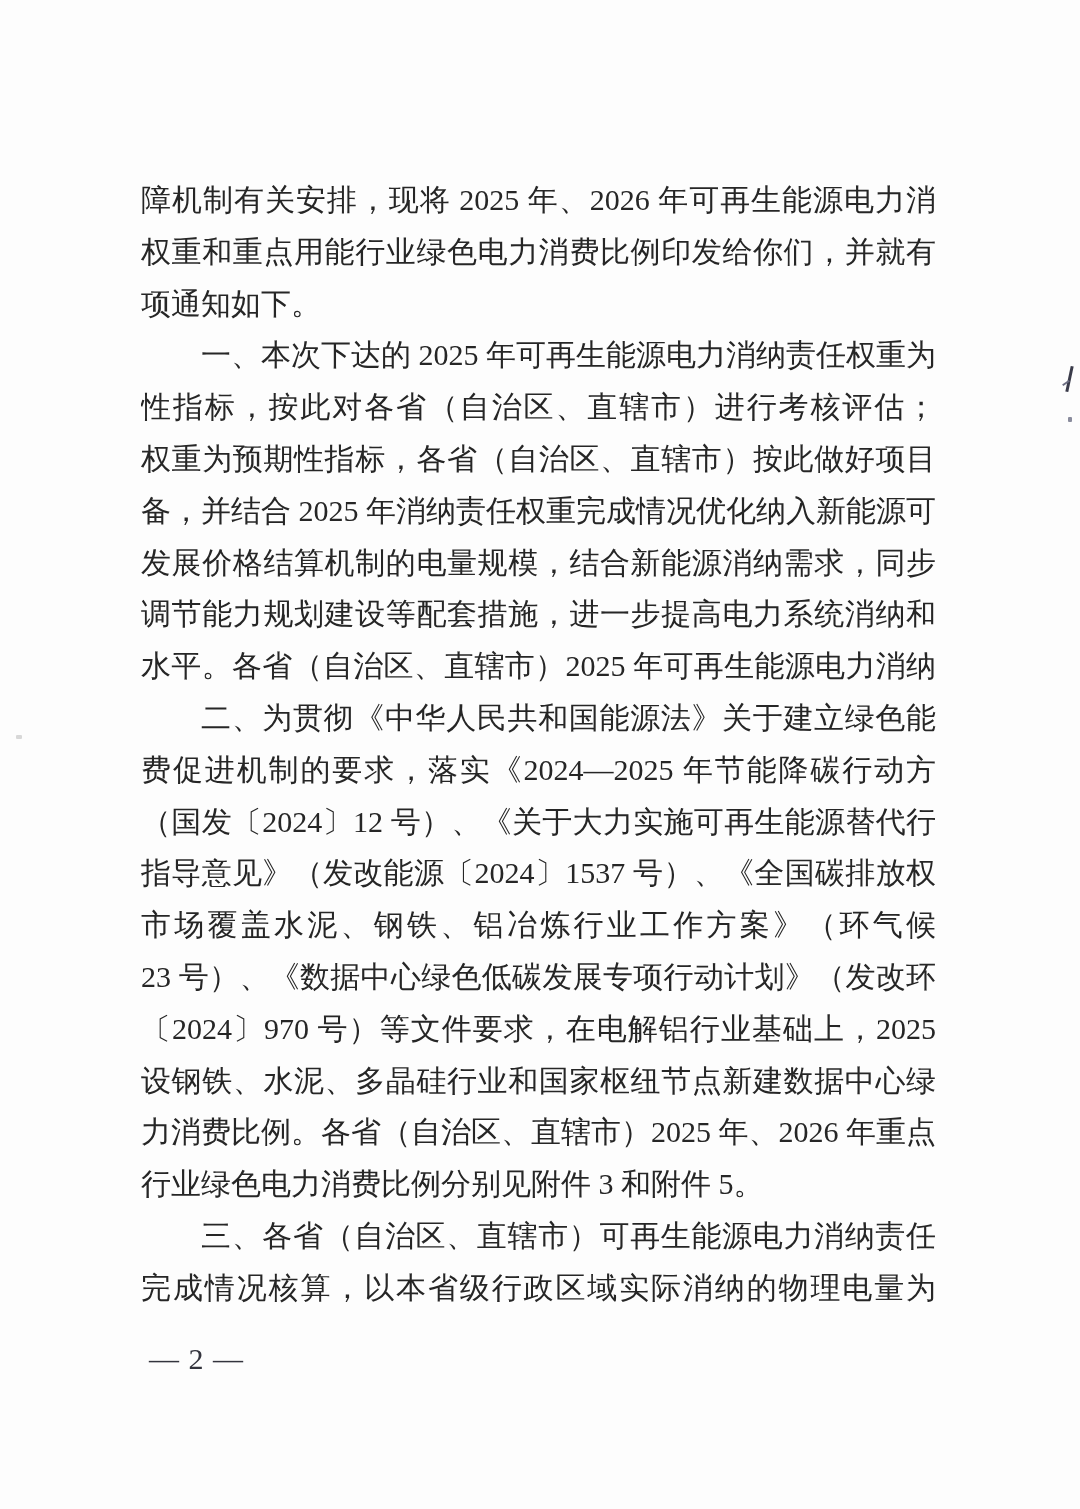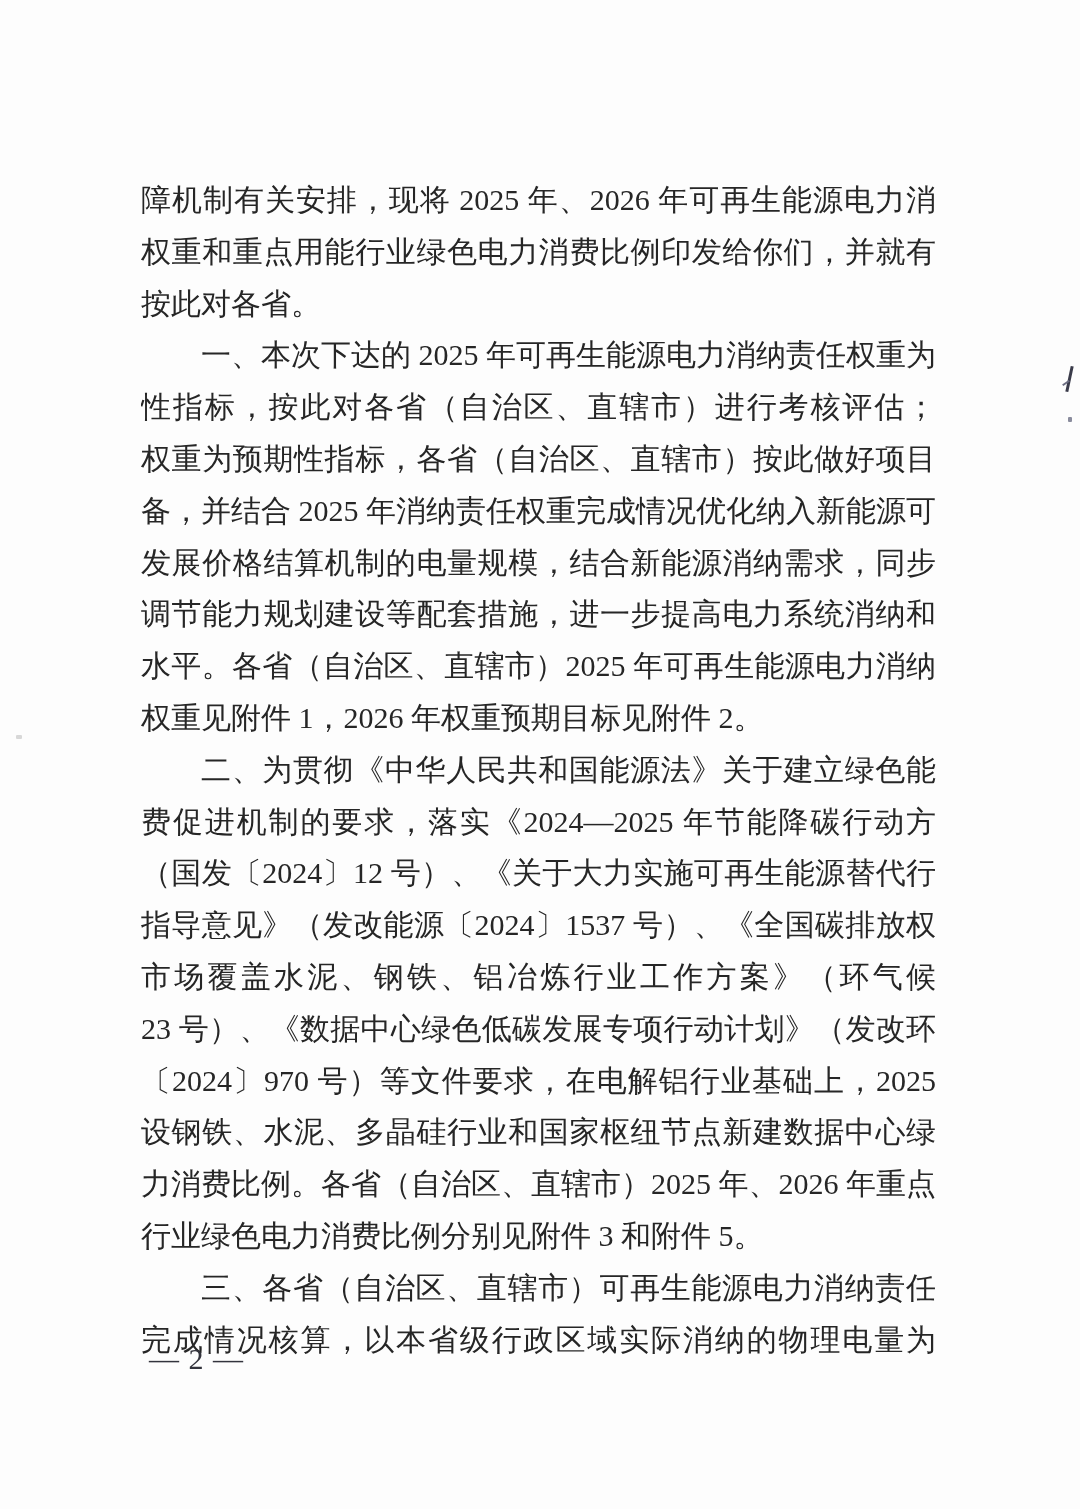--- a/index.html
+++ b/index.html
@@ -101,7 +101,7 @@
   <div class="doc-text">
       <div class="line">障机制有关安排，现将 2025 年、2026 年可再生能源电力消纳责任</div>
       <div class="line">权重和重点用能行业绿色电力消费比例印发给你们，并就有关事</div>
-      <div class="line para-end">按此对各省。</div>
+      <div class="line para-end">项通知如下。</div>
       <div class="line indent">一、本次下达的 2025 年可再生能源电力消纳责任权重为约束</div>
       <div class="line">性指标，按此对各省（自治区、直辖市）进行考核评估；2026 年</div>
       <div class="line">权重为预期性指标，各省（自治区、直辖市）按此做好项目储</div>

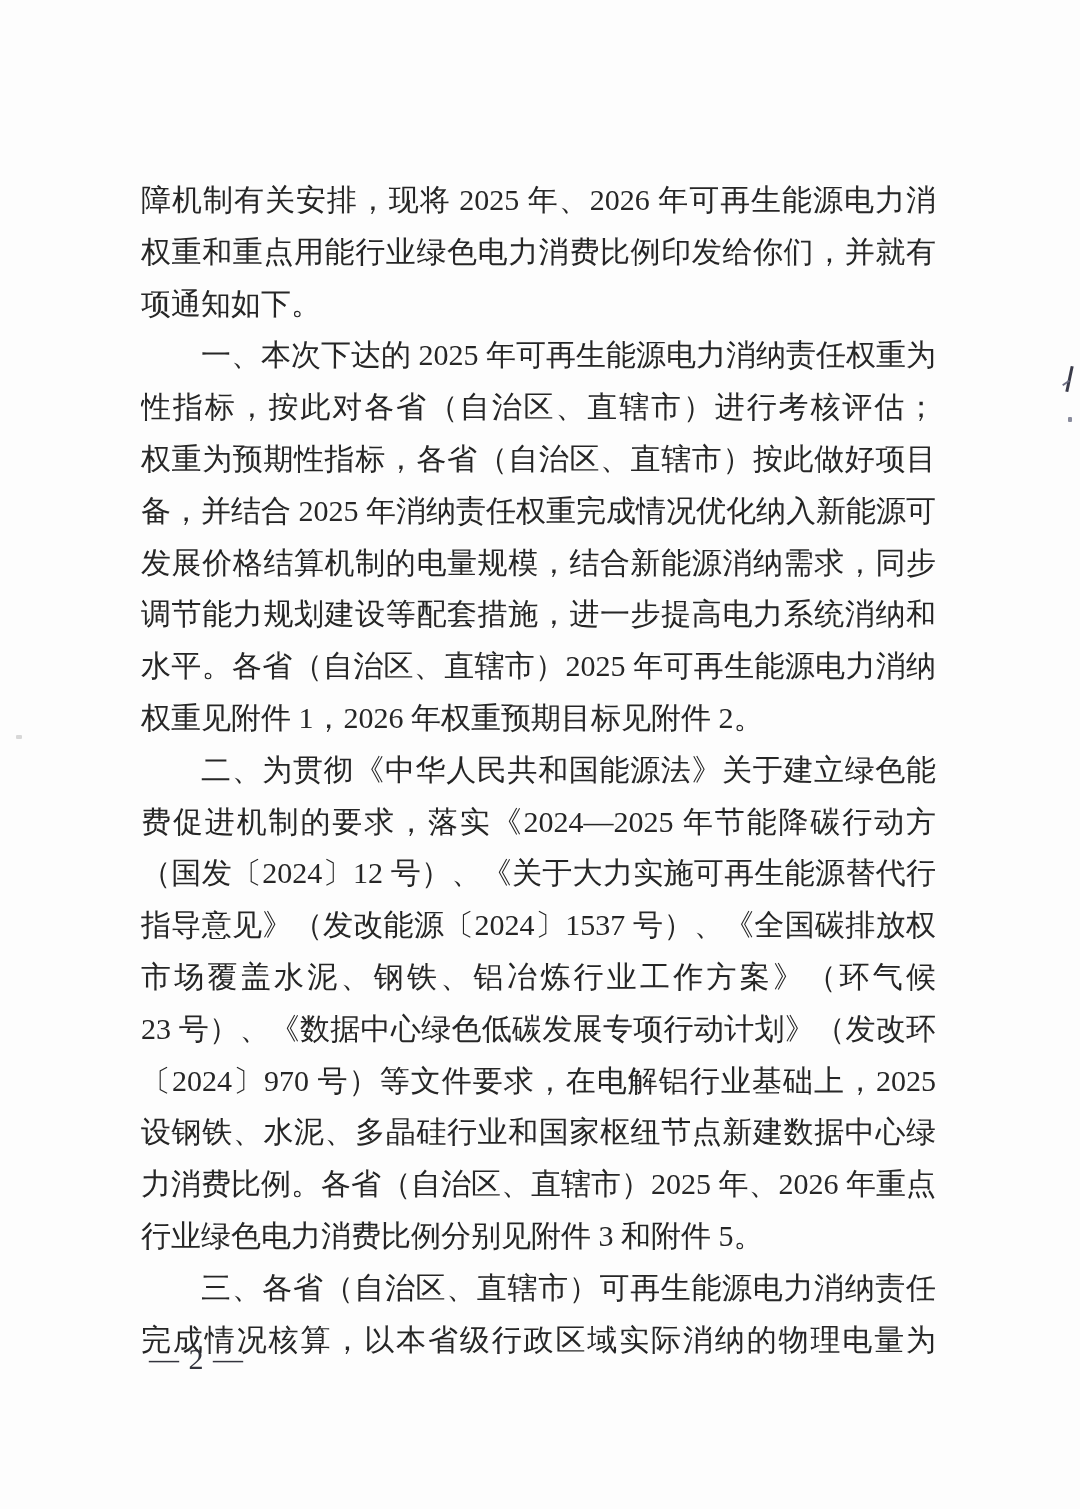--- a/index.html
+++ b/index.html
@@ -109,7 +109,6 @@
       <div class="line">发展价格结算机制的电量规模，结合新能源消纳需求，同步加强</div>
       <div class="line">调节能力规划建设等配套措施，进一步提高电力系统消纳和调控</div>
       <div class="line">水平。各省（自治区、直辖市）2025 年可再生能源电力消纳责任</div>
-      <div class="line para-end">权重见附件 1，2026 年权重预期目标见附件 2。</div>
       <div class="line indent">二、为贯彻《中华人民共和国能源法》关于建立绿色能源消</div>
       <div class="line">费促进机制的要求，落实《2024—2025 年节能降碳行动方案》</div>
       <div class="line">（国发〔2024〕12 号）、《关于大力实施可再生能源替代行动的</div>

